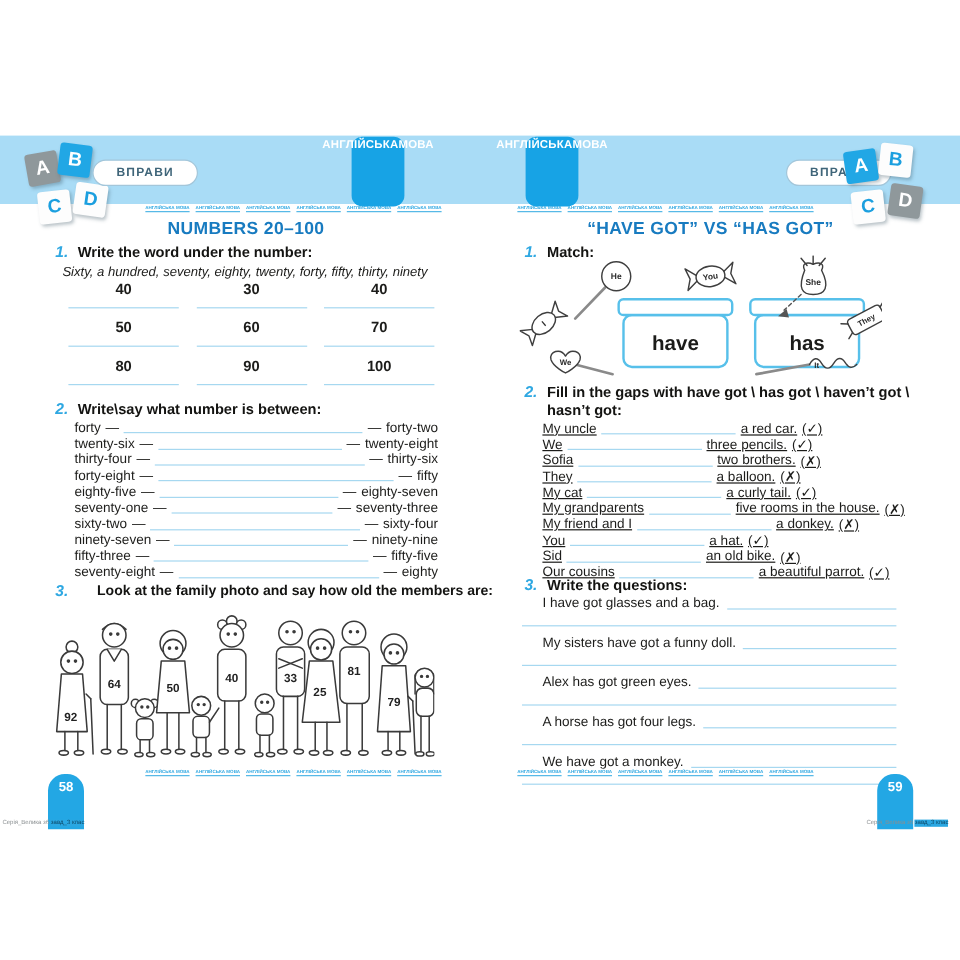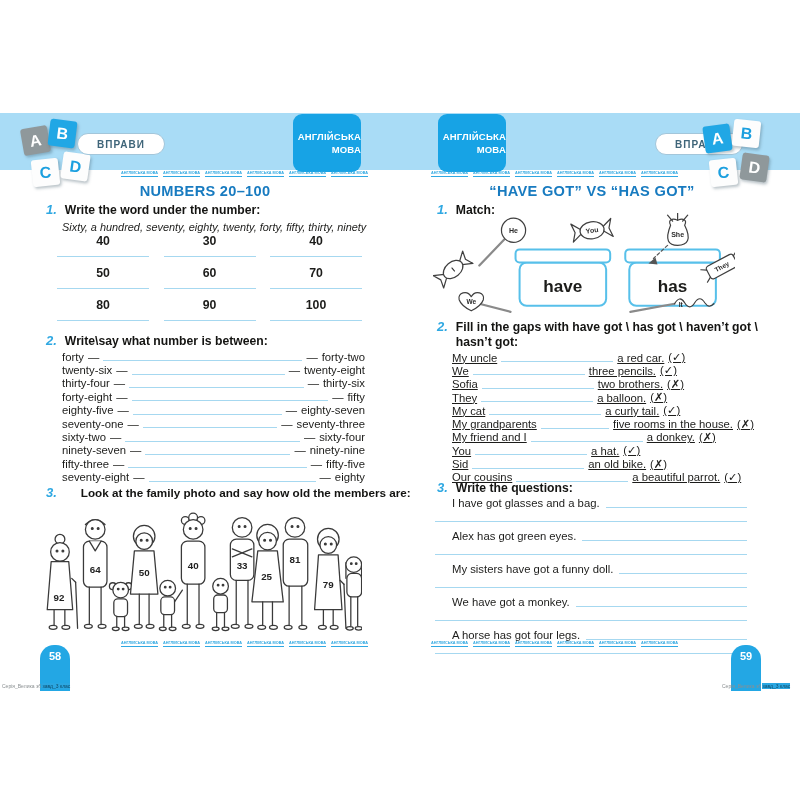--- a/index.html
+++ b/index.html
@@ -9,9 +9,9 @@
   .band{position:absolute;left:0;top:113px;width:800px;height:57px;background:#a9dcf6;}
 
   
-  .badge{position:absolute;width:68px;height:58px;background:#17a3e5;border-radius:9px;
+  .badge{position:absolute;width:44px;height:58px;background:#17a3e5;border-radius:9px;
          color:#fff;font-weight:bold;font-size:9.5px;text-align:right;display:flex;
-         flex-direction:column;justify-content:center;line-height:1.4;letter-spacing:.2px;}
+         justify-content:center;line-height:1.4;letter-spacing:.2px;}
   .badge-left{left:293px;top:114px;}
   .badge-right{left:438px;top:114px;}
 

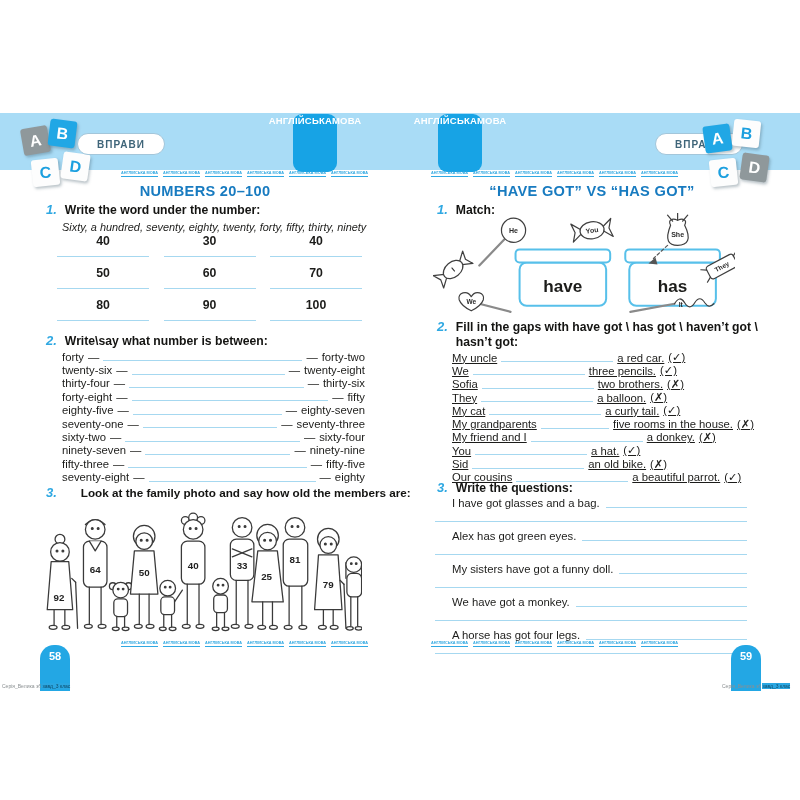--- a/index.html
+++ b/index.html
@@ -56,7 +56,7 @@
   .ex2R{left:437px;top:320px;width:322px;}
   .ex3R{left:437px;top:481px;width:320px;}
 
-  .word-bank{position:absolute;left:62px;top:221px;font-style:italic;font-size:10.9px;white-space:nowrap;}
+  .word-bank{position:absolute;left:52px;top:221px;font-style:italic;font-size:10.9px;white-space:nowrap;}
 
   .num-grid{position:absolute;left:57px;top:232px;width:305px;}
   .num-grid .grow{display:flex;justify-content:space-between;margin-bottom:7px;}

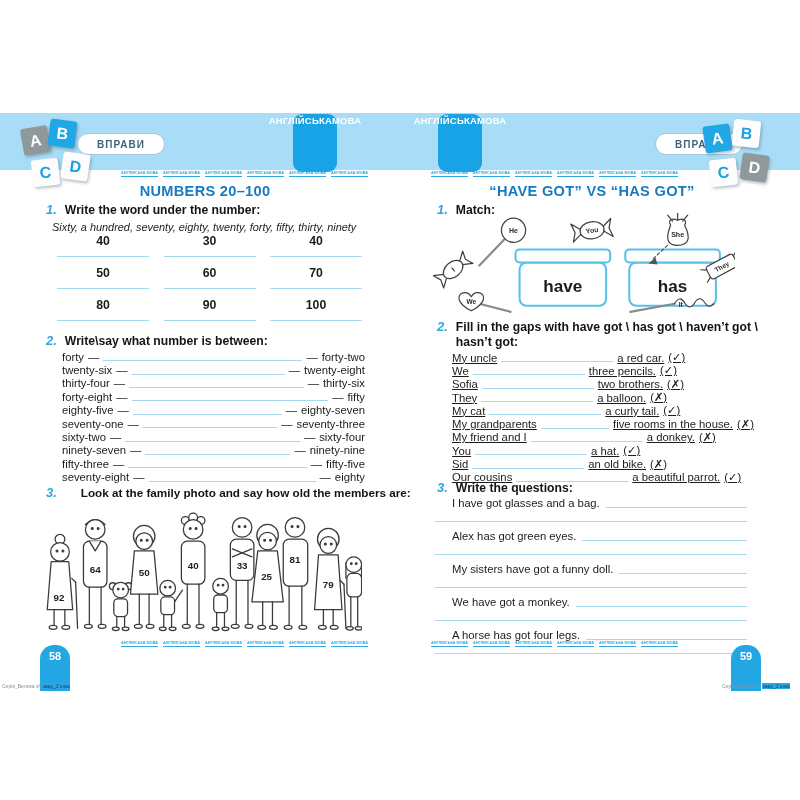--- a/index.html
+++ b/index.html
@@ -614,14 +614,14 @@
       </div>
       <div class="q-block">
         <div class="q-row">
-            <span>Alex has got green eyes.</span>
+            <span>My sisters have got a funny doll.</span>
             <span class="tail-line"></span>
           </div>
         <div class="q-full-line"></div>
       </div>
       <div class="q-block">
         <div class="q-row">
-            <span>My sisters have got a funny doll.</span>
+            <span>Alex has got green eyes.</span>
             <span class="tail-line"></span>
           </div>
         <div class="q-full-line"></div>

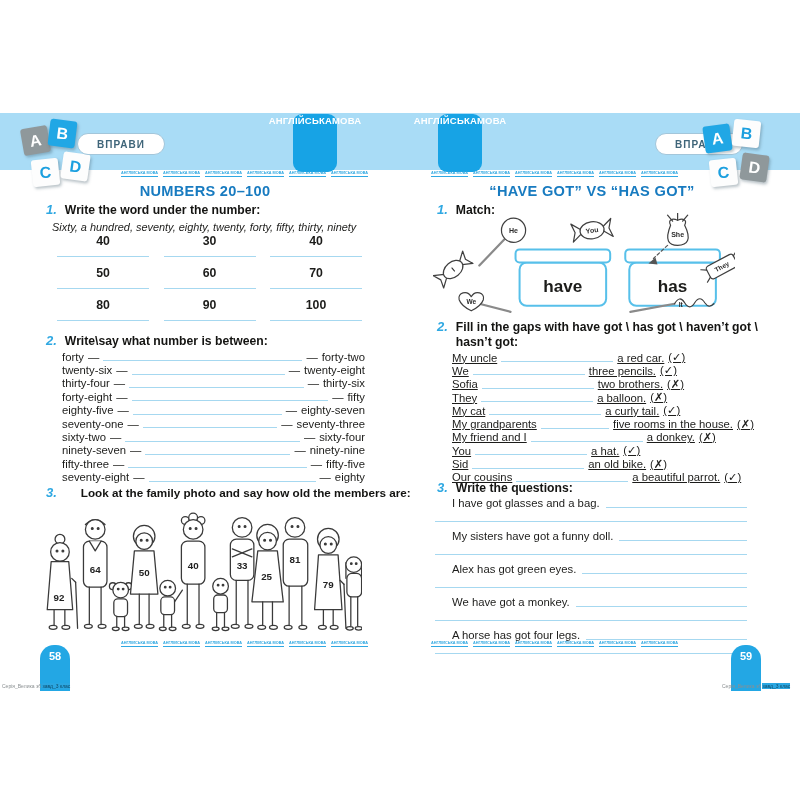--- a/index.html
+++ b/index.html
@@ -628,18 +628,18 @@
       </div>
       <div class="q-block">
         <div class="q-row">
+            <span>A horse has got four legs.</span>
+            <span class="tail-line"></span>
+          </div>
+        <div class="q-full-line"></div>
+      </div>
+      <div class="q-block">
+        <div class="q-row">
             <span>We have got a monkey.</span>
             <span class="tail-line"></span>
           </div>
         <div class="q-full-line"></div>
       </div>
-      <div class="q-block">
-        <div class="q-row">
-            <span>A horse has got four legs.</span>
-            <span class="tail-line"></span>
-          </div>
-        <div class="q-full-line"></div>
-      </div>
     </div>
 
     <div class="page-tab tab-right"><span>59</span></div>

